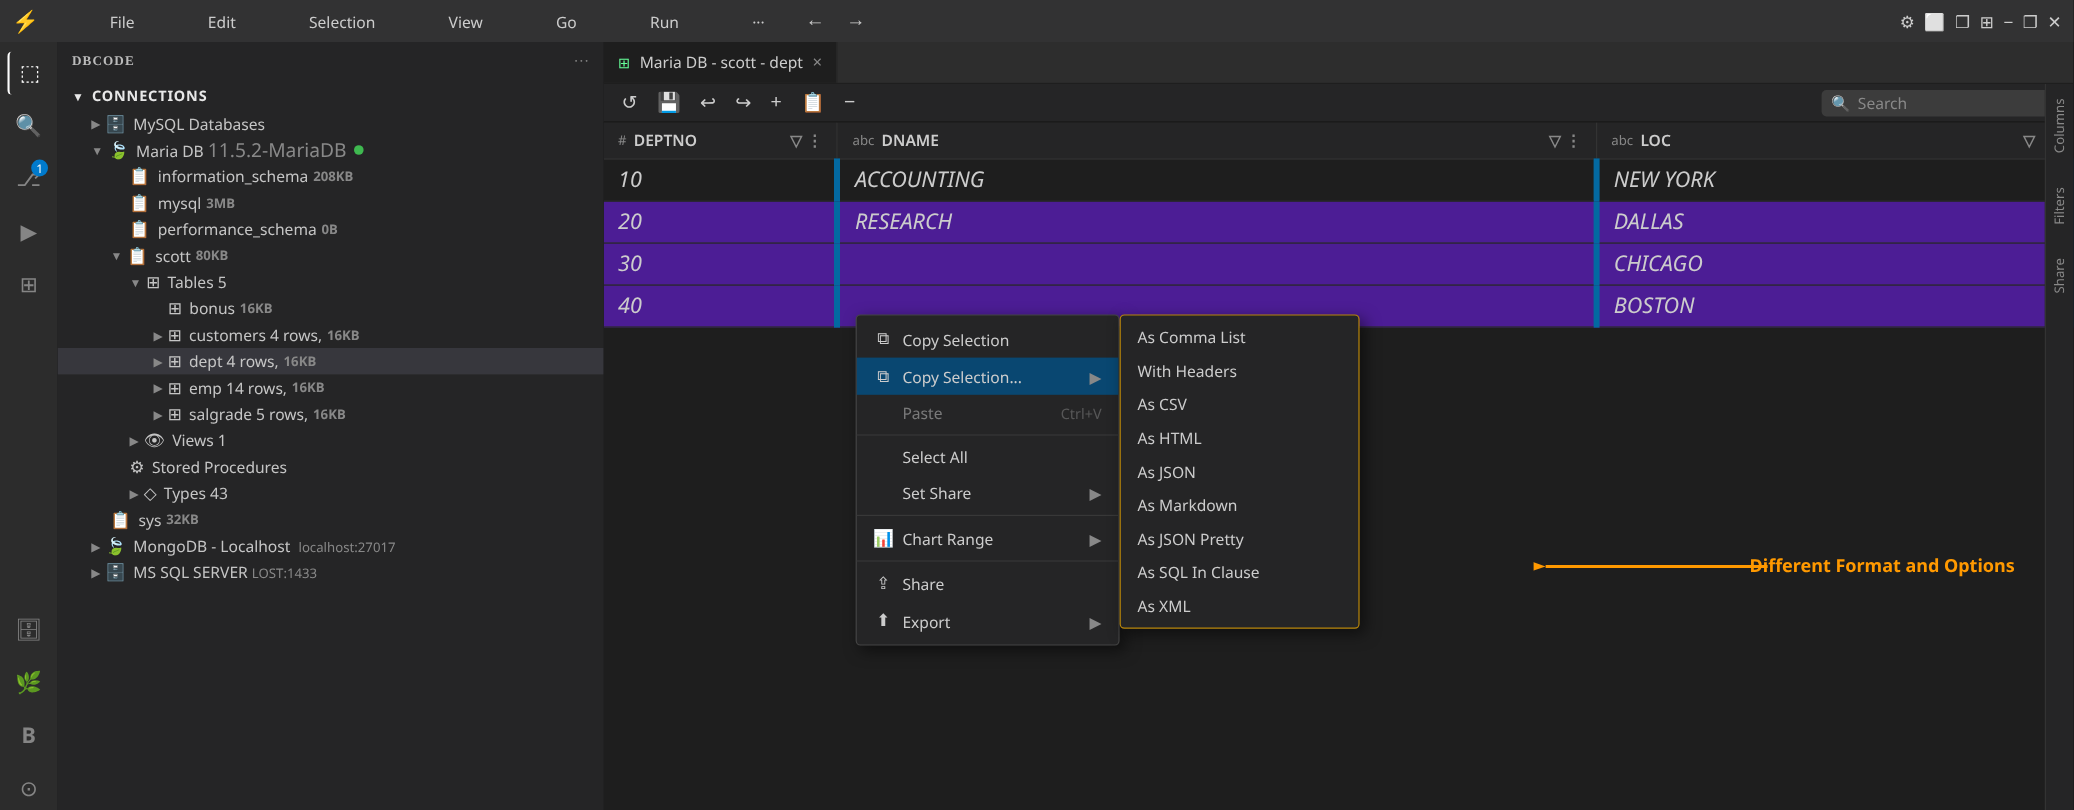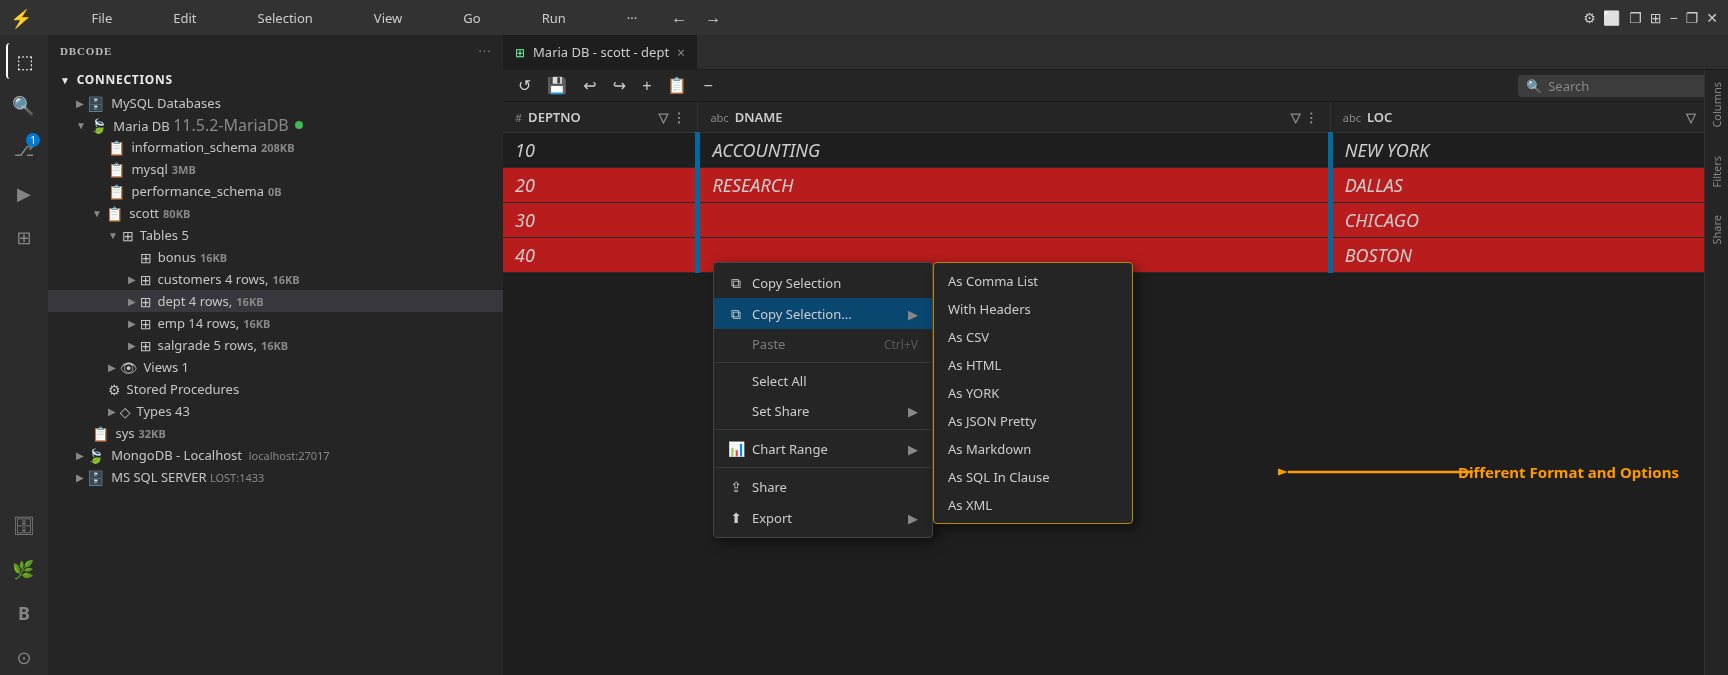--- a/index.html
+++ b/index.html
@@ -305,7 +305,7 @@
     }
     .data-table tr:nth-child(odd) td { background: #1e1e1e; }
     .data-table tr:nth-child(even) td { background: #252526; }
-    .data-table tr.selected td { background: #b91c1c; }
+    .data-table tr.selected td { background: #4c1d95; }
 
     
     .context-menu {

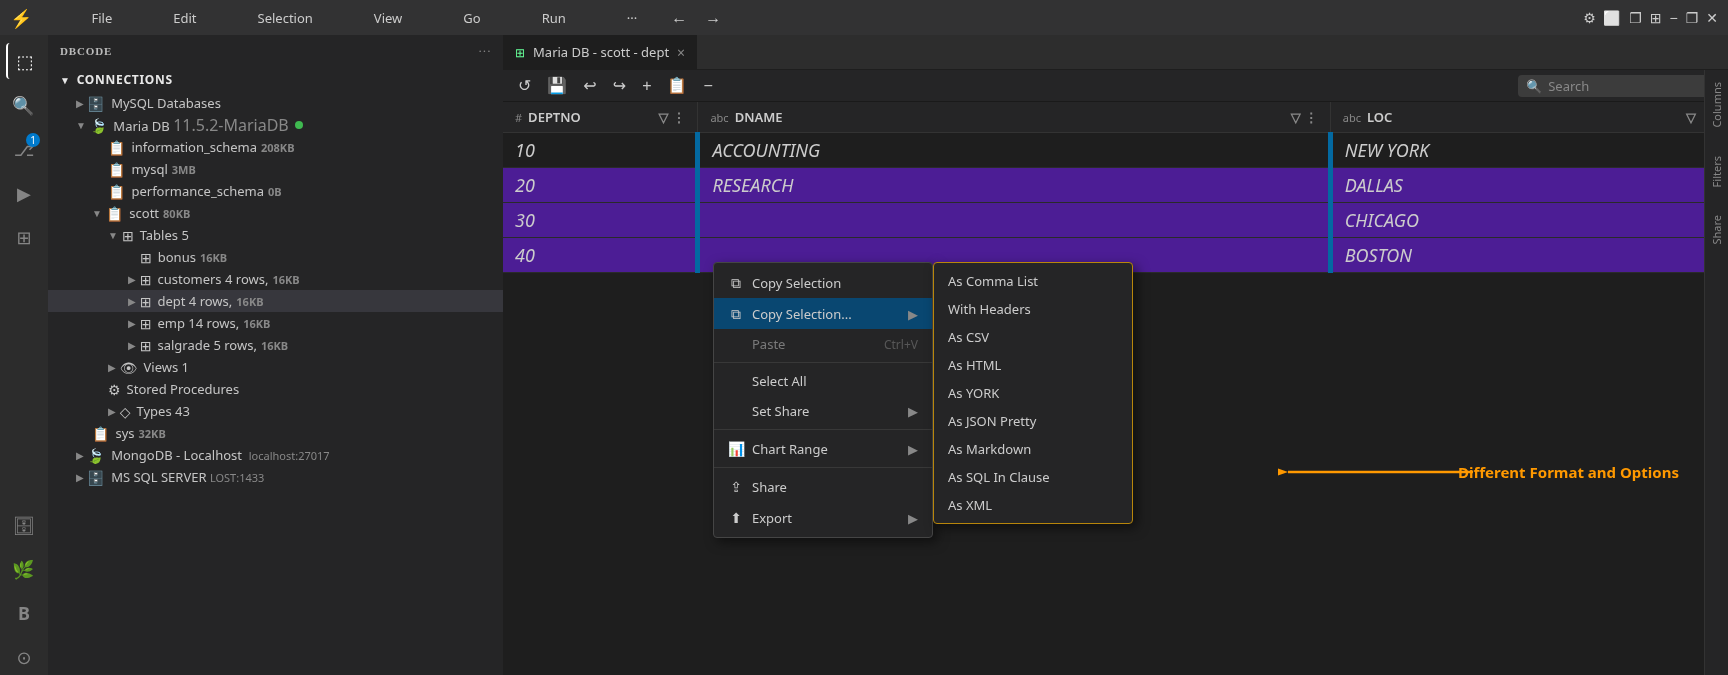--- a/index.html
+++ b/index.html
@@ -690,7 +690,7 @@
           <span>As HTML</span>
         </div>
         <div class="menu-item">
-          <span>As YORK</span>
+          <span>As JSON</span>
         </div>
         <div class="menu-item">
           <span>As JSON Pretty</span>

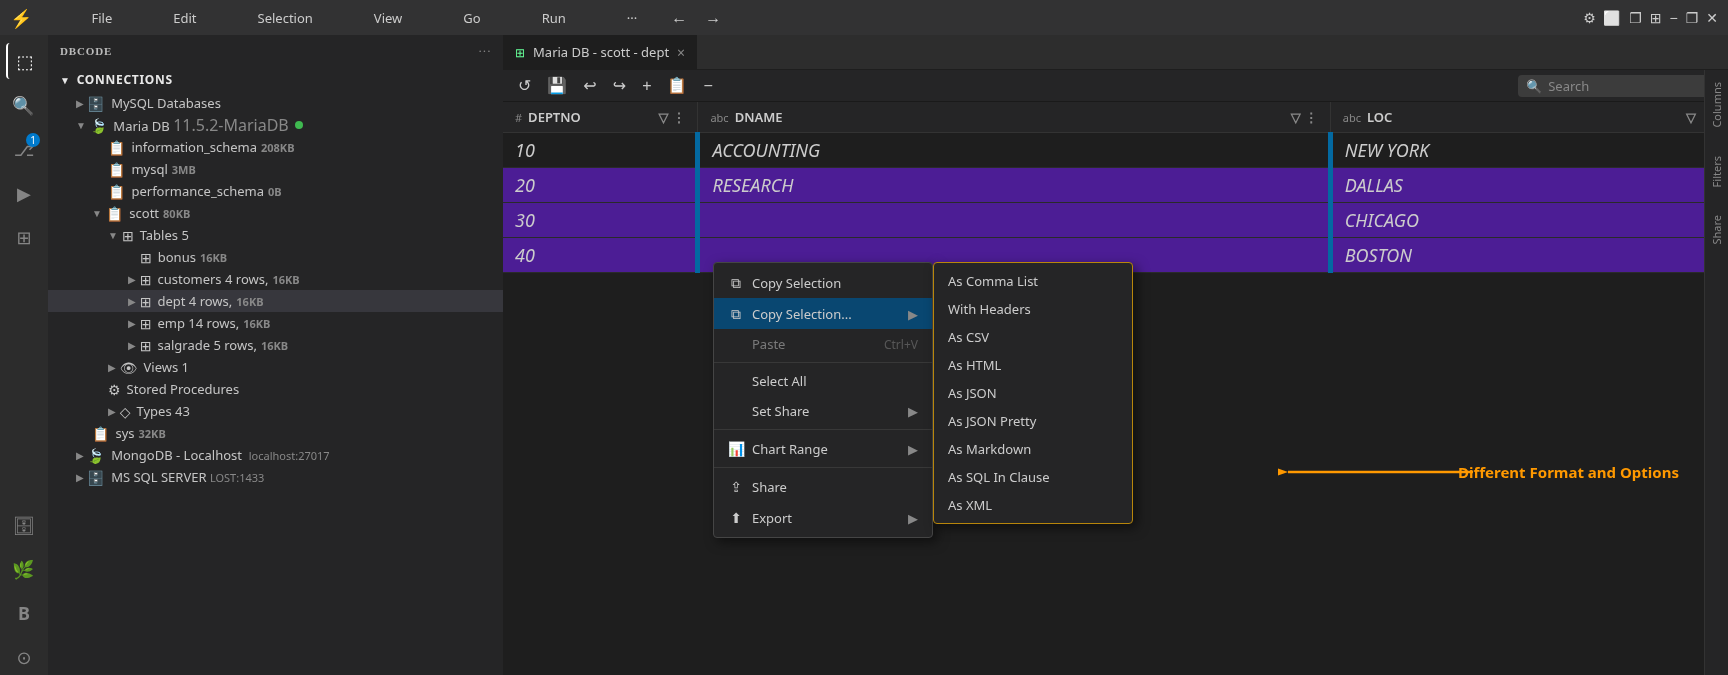--- a/index.html
+++ b/index.html
@@ -693,10 +693,10 @@
           <span>As JSON</span>
         </div>
         <div class="menu-item">
+          <span>As Markdown</span>
+        </div>
+        <div class="menu-item">
           <span>As JSON Pretty</span>
-        </div>
-        <div class="menu-item">
-          <span>As Markdown</span>
         </div>
         <div class="menu-item">
           <span>As SQL In Clause</span>

